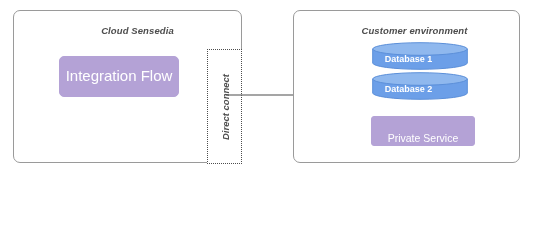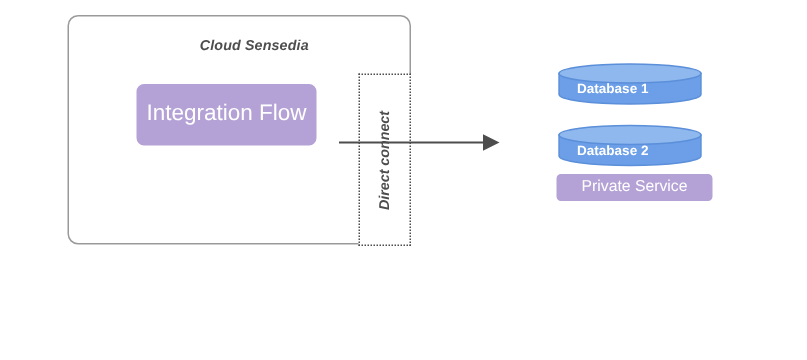--- a/index.html
+++ b/index.html
@@ -25,7 +25,6 @@
     background: #ffffff;
     border: 1.4px solid #9a9a9a;
     border-radius: 7px;
-    margin-left: 32px;
   }
   #cloud-sensedia-box {
     left: 13px;

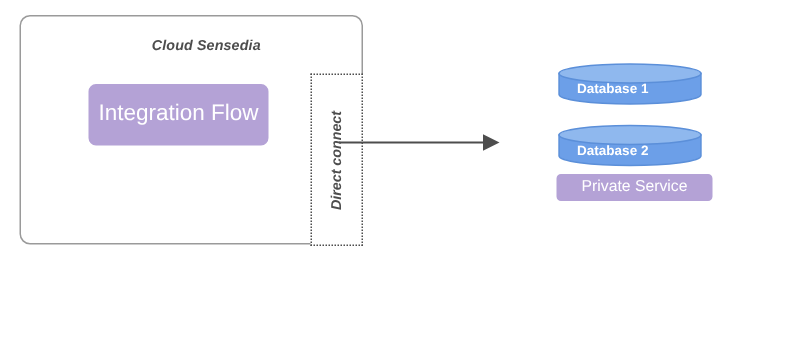--- a/index.html
+++ b/index.html
@@ -176,6 +176,11 @@
     </svg>
   </div>
 
+  <div class="env-box" id="customer-env-box">
+
+    <div class="env-title" id="customer-env-title">Customer environment</div>
+
+  </div>
 
   <div class="db-cyl" id="database-1">
     <svg width="96" height="28" viewBox="0 0 96 28" xmlns="http://www.w3.org/2000/svg">

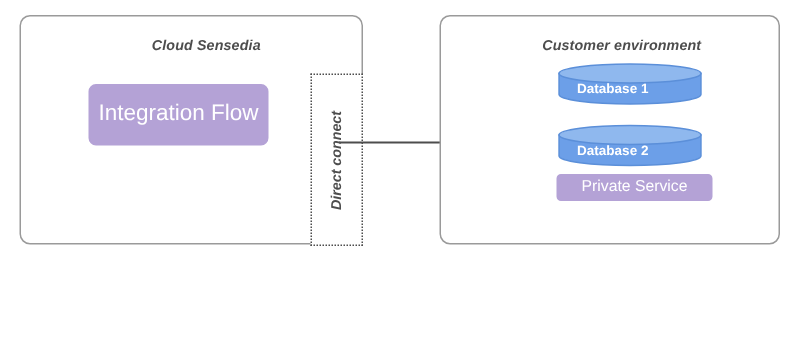--- a/index.html
+++ b/index.html
@@ -125,7 +125,7 @@
     height: 28px;
   }
   #database-1 { left: 372px; top: 42px; }
-  #database-2 { left: 372px; top: 83px; }
+  #database-2 { left: 372px; top: 72px; }
   .db-cyl svg { display: block; overflow: visible; }
   .db-label {
     position: absolute;

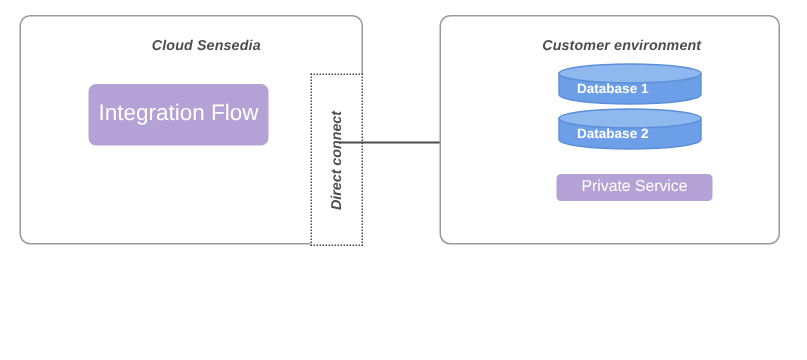--- a/index.html
+++ b/index.html
@@ -87,9 +87,10 @@
     left: 371px;
     top: 116px;
     width: 104px;
-    height: 18px;
+    height: 30px;
     font-size: 10.5px;
     border-radius: 3px;
+    align-items: flex-end;
   }
 
   

